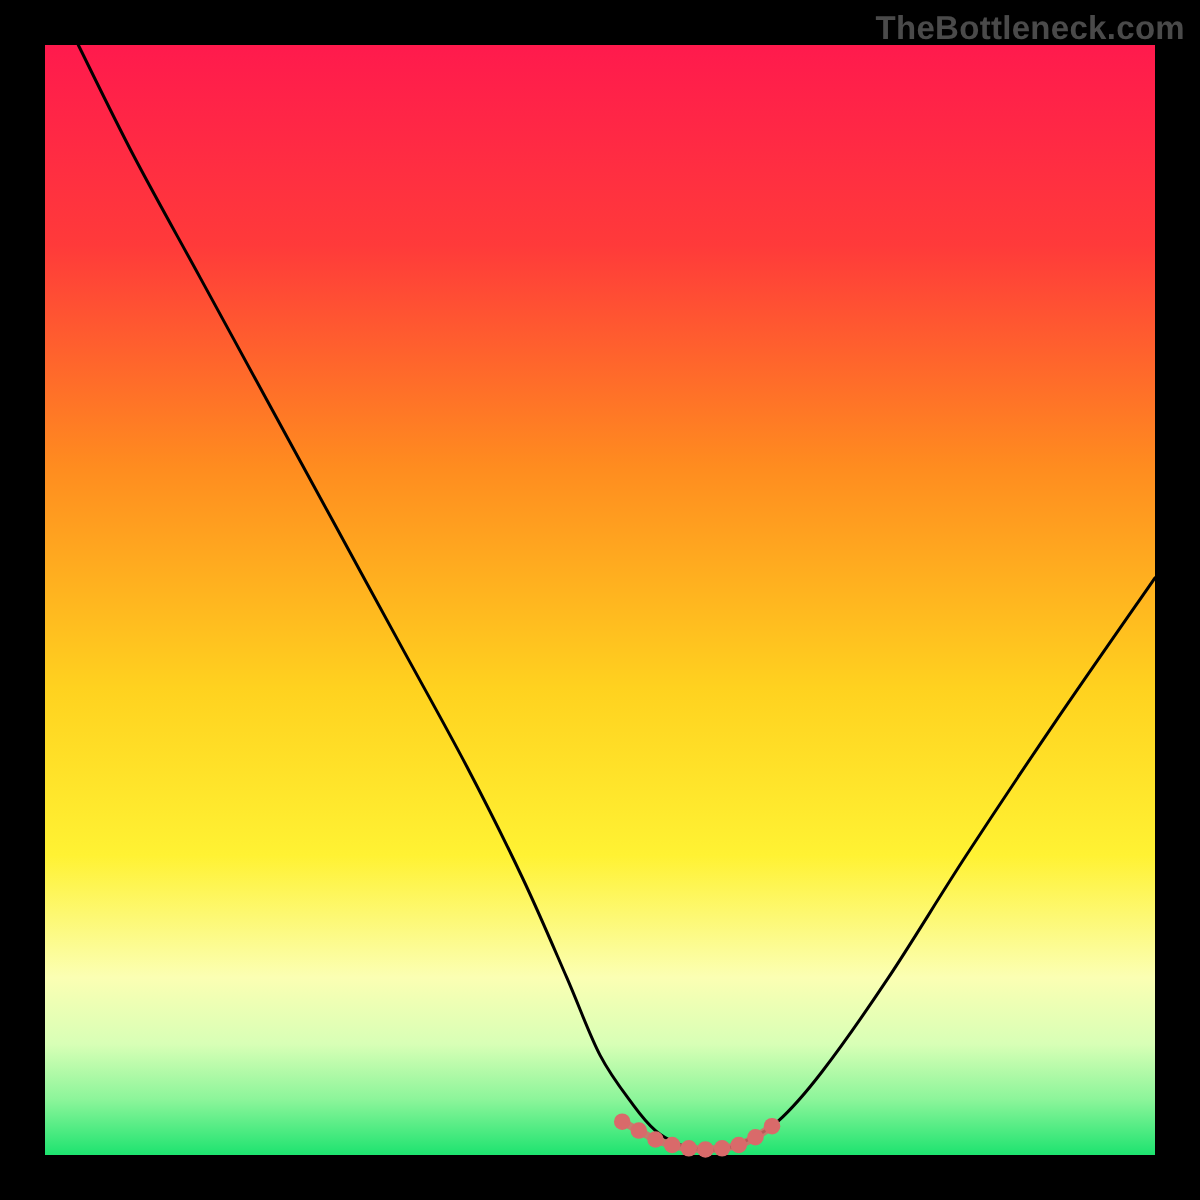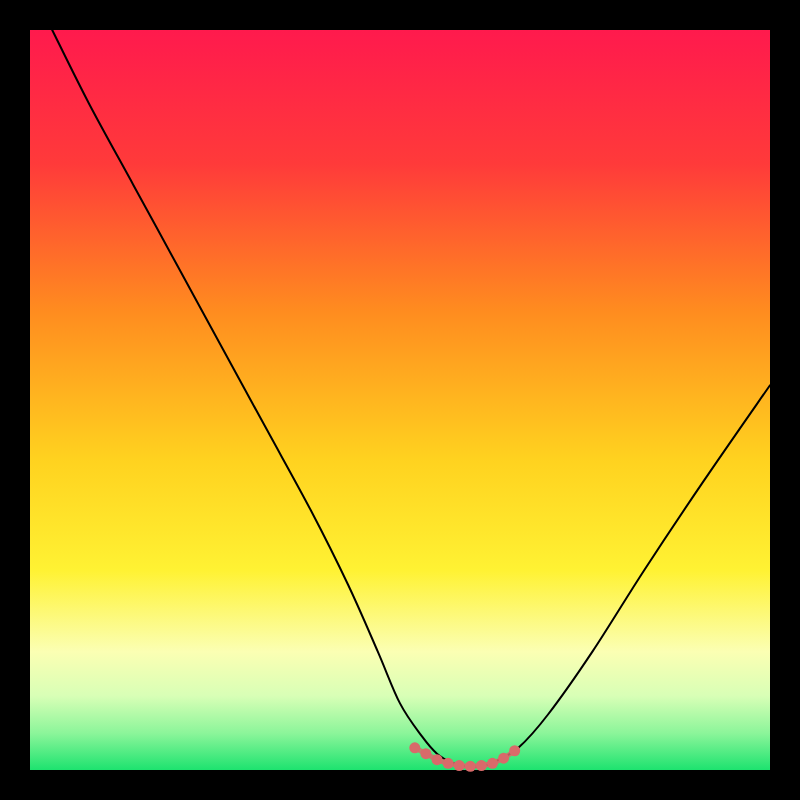--- a/index.html
+++ b/index.html
@@ -35,6 +35,7 @@
 <body>
 <div class="outer">
 
+  <div class="watermark">TheBottleneck.com</div>
 
   <svg id="chart-svg" width="800" height="800" viewBox="0 0 800 800">
     <defs>

